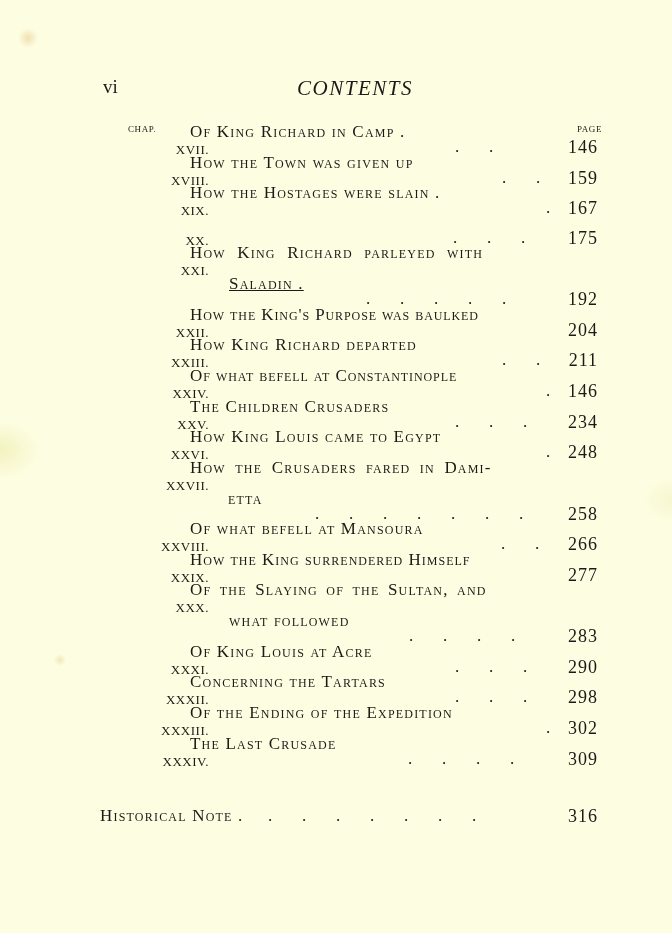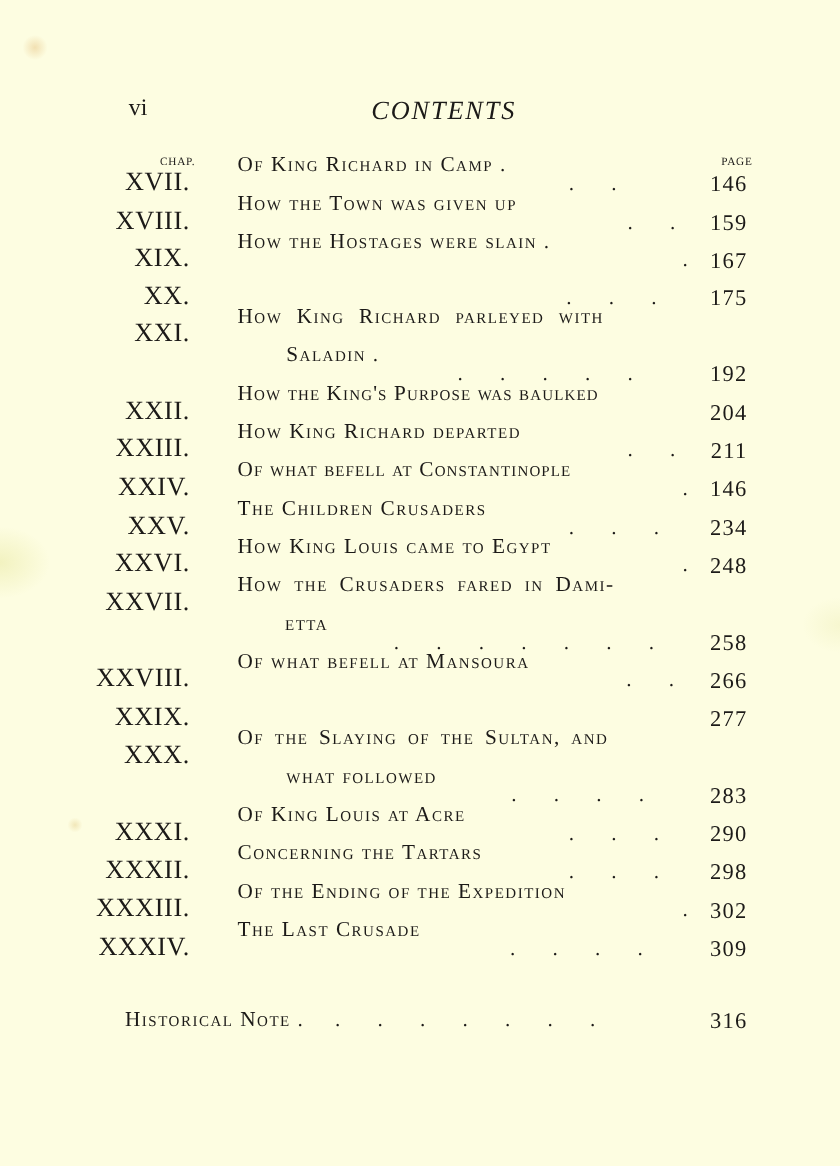--- a/index.html
+++ b/index.html
@@ -21,7 +21,7 @@
   .chap-head { left: 128px; }
   .page-head { right: 70px; }
   .row { position: absolute; left: 0; width: 672px; height: 30px; }
-  .num { position: absolute; right: 520px; font-size: 21px; letter-spacing: 0.5px; bottom: 0; }
+  .num { position: absolute; right: 463px; font-size: 13px; letter-spacing: 0.5px; bottom: 0; }
   .title { position: absolute; left: 190px; font-size: 17px; font-variant: small-caps; letter-spacing: 1.2px; bottom: 16px; }
   .title.cont { left: 0; width: 553px; text-align: right; }
   .title.cont.etta { left: 228px; width: auto; text-align: right; }

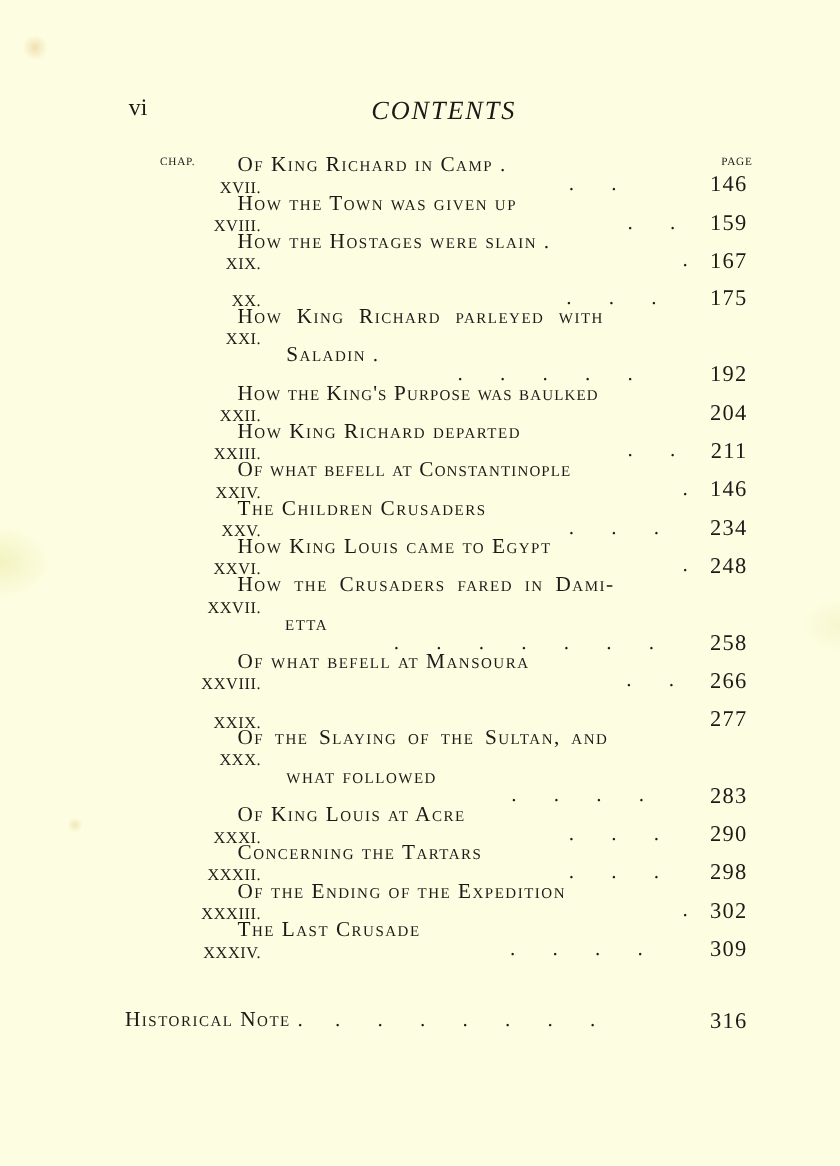--- a/index.html
+++ b/index.html
@@ -26,7 +26,7 @@
   .title.cont { left: 0; width: 553px; text-align: right; }
   .title.cont.etta { left: 228px; width: auto; text-align: right; }
   .title.cont.whatf { left: 229px; width: auto; text-align: left; }
-  .title.cont.sal { left: 229px; width: auto; text-align: right; }
+  .title.cont.sal { left: 229px; width: auto; text-align: right; text-decoration: underline; }
   .leaders { position: absolute; font-size: 17px; bottom: 1px; letter-spacing: 0; word-spacing: 0; }
   .page { position: absolute; right: 74px; font-size: 18px; bottom: 0; letter-spacing: 1px; font-variant-numeric: oldstyle-nums; }
   .hist { position: absolute; left: 100px; font-size: 17px; font-variant: small-caps; letter-spacing: 1.2px; bottom: 1px; }

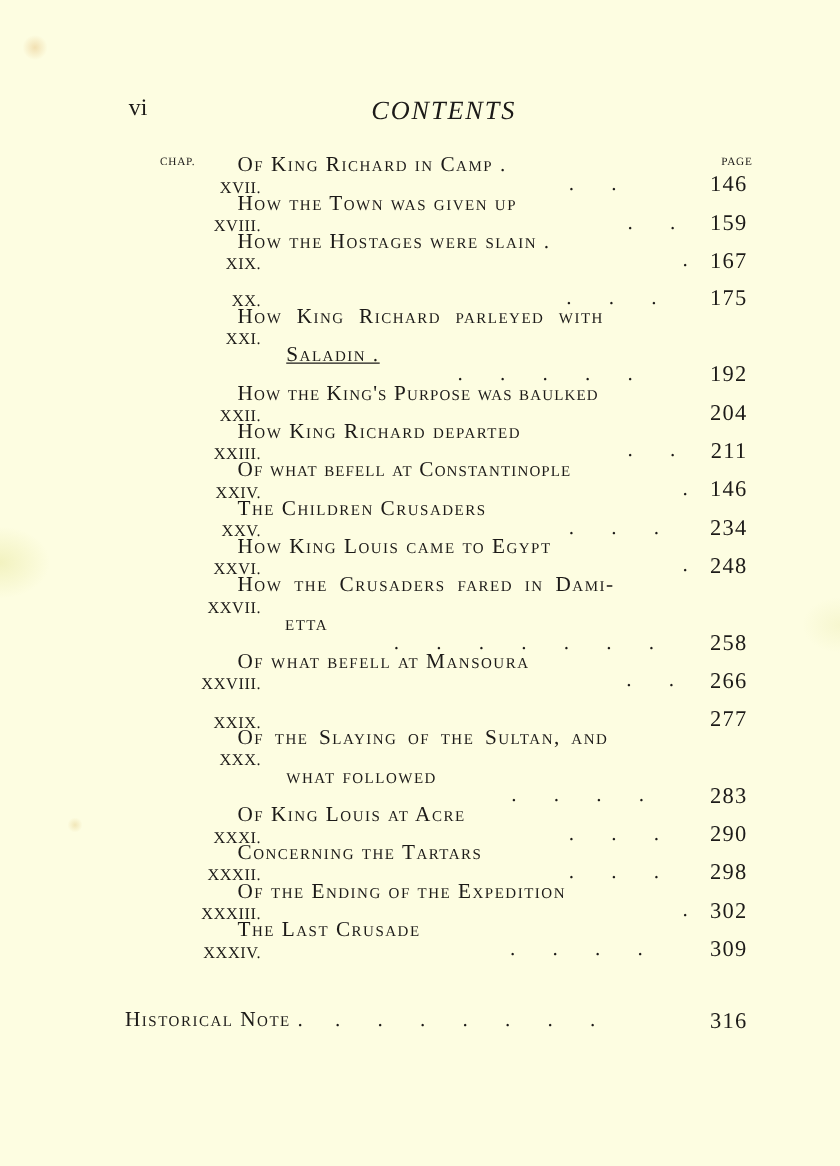--- a/index.html
+++ b/index.html
@@ -133,6 +133,7 @@
 
     <div class="row" style="top:556px">
       <span class="num">XXIX.</span>
+      <span class="title" style="letter-spacing:1px">How the King surrendered Himself</span>
       <span class="page">277</span>
     </div>
 

